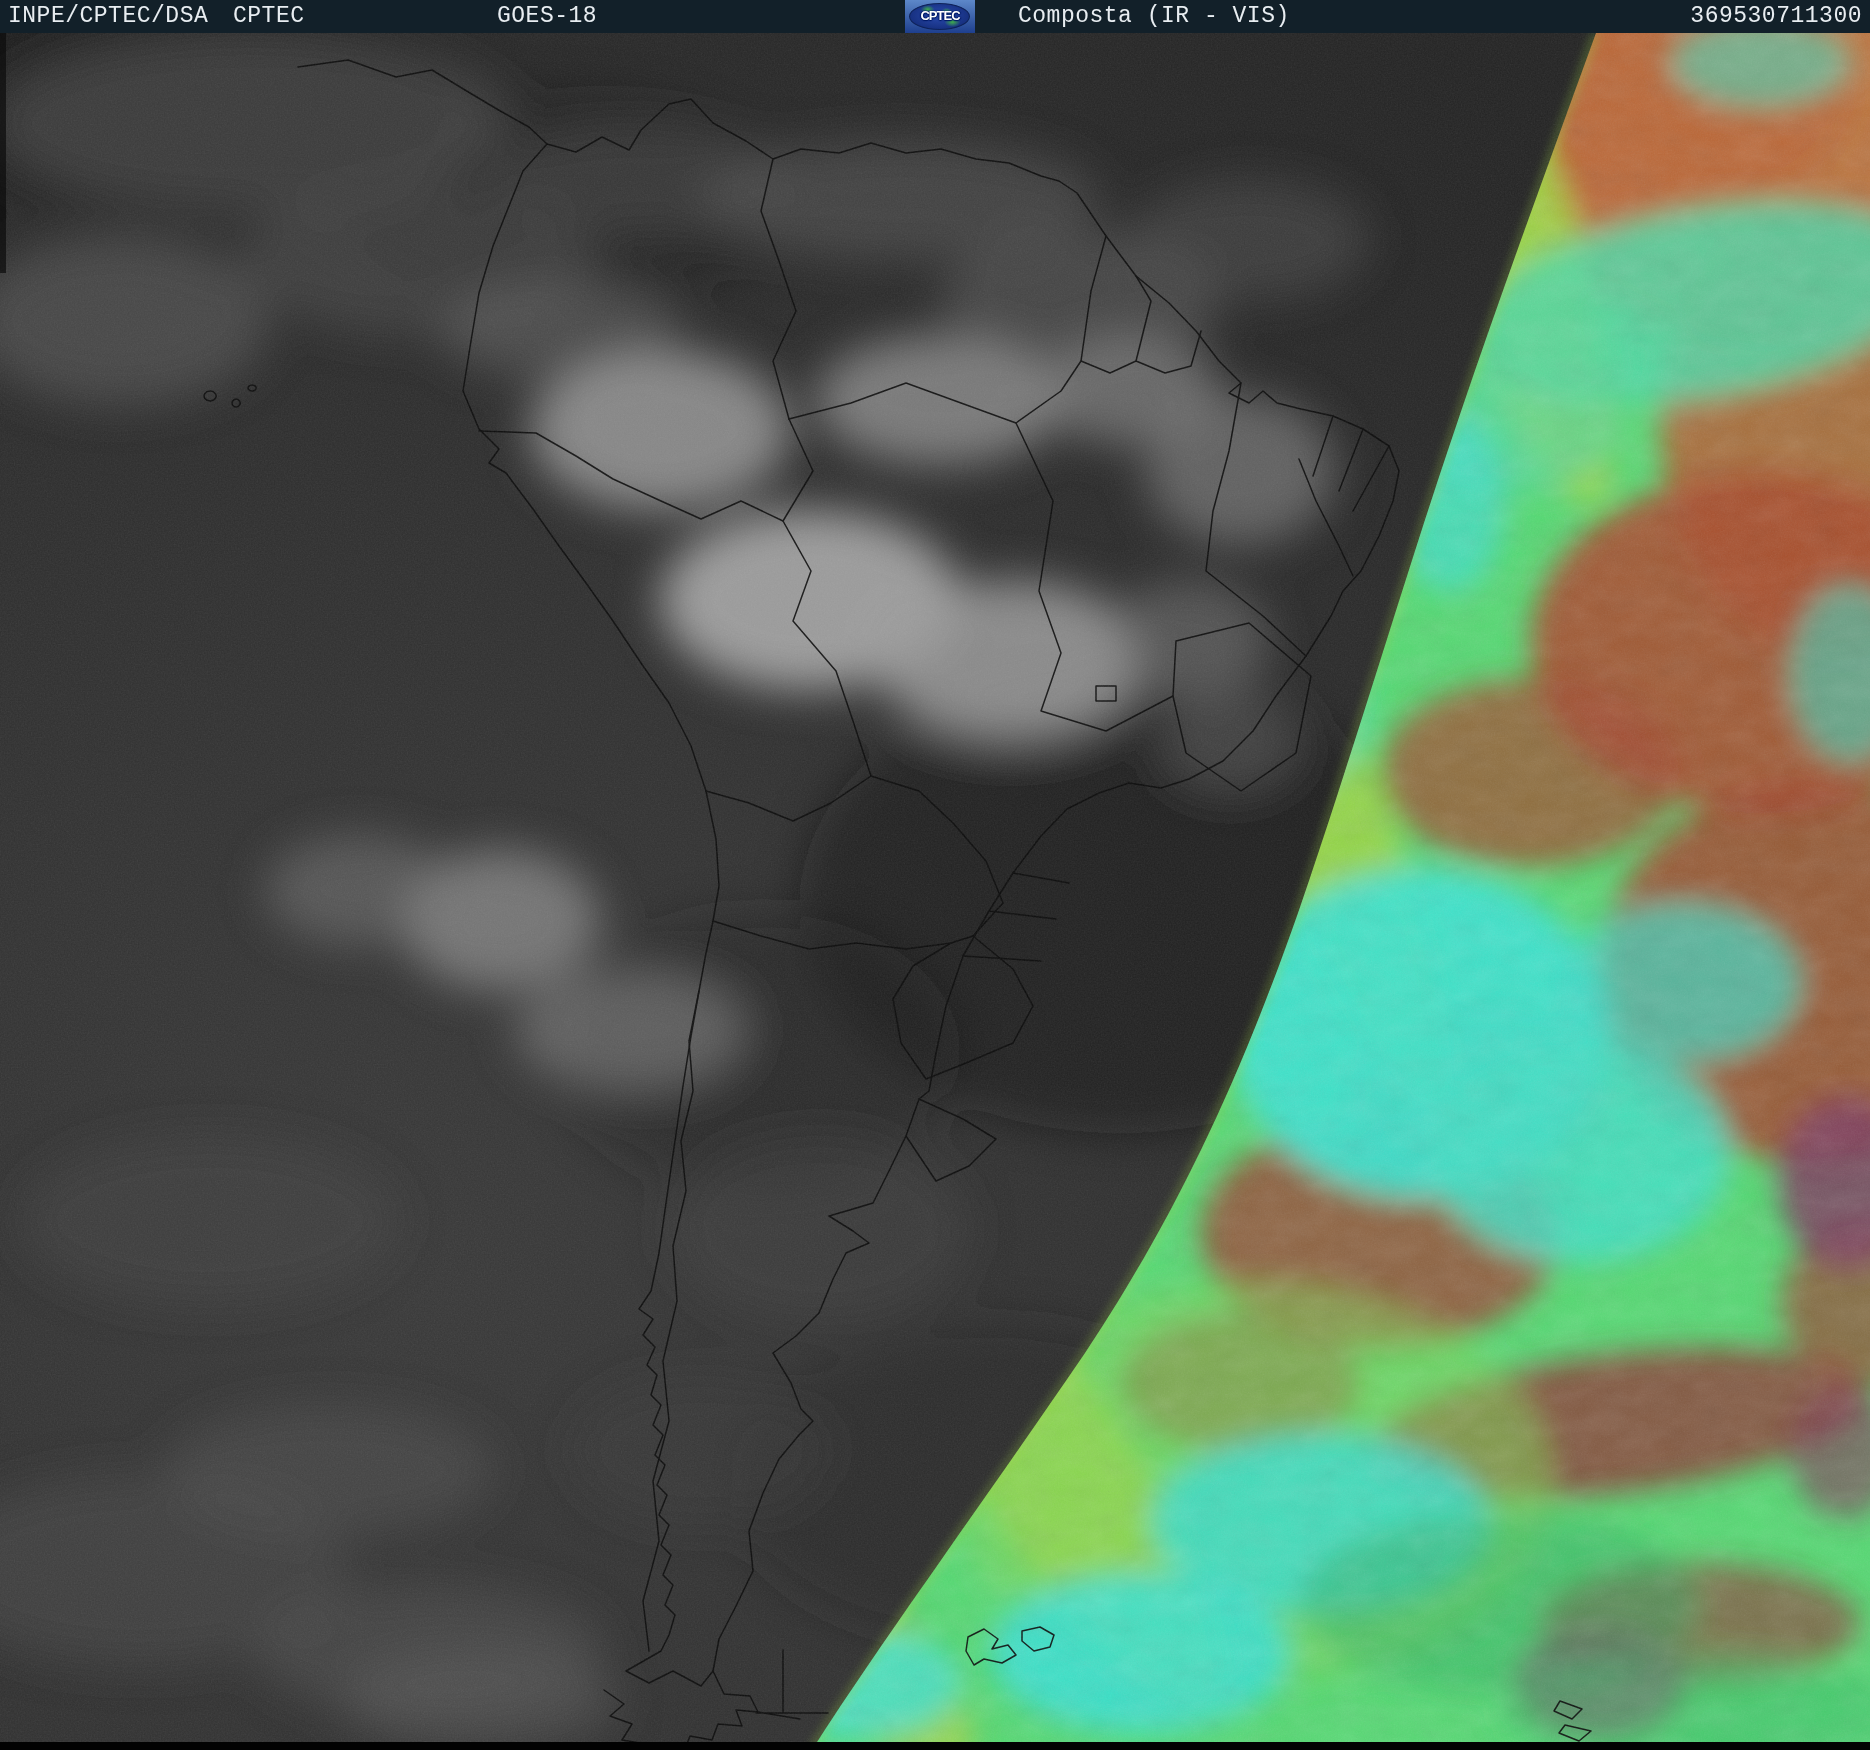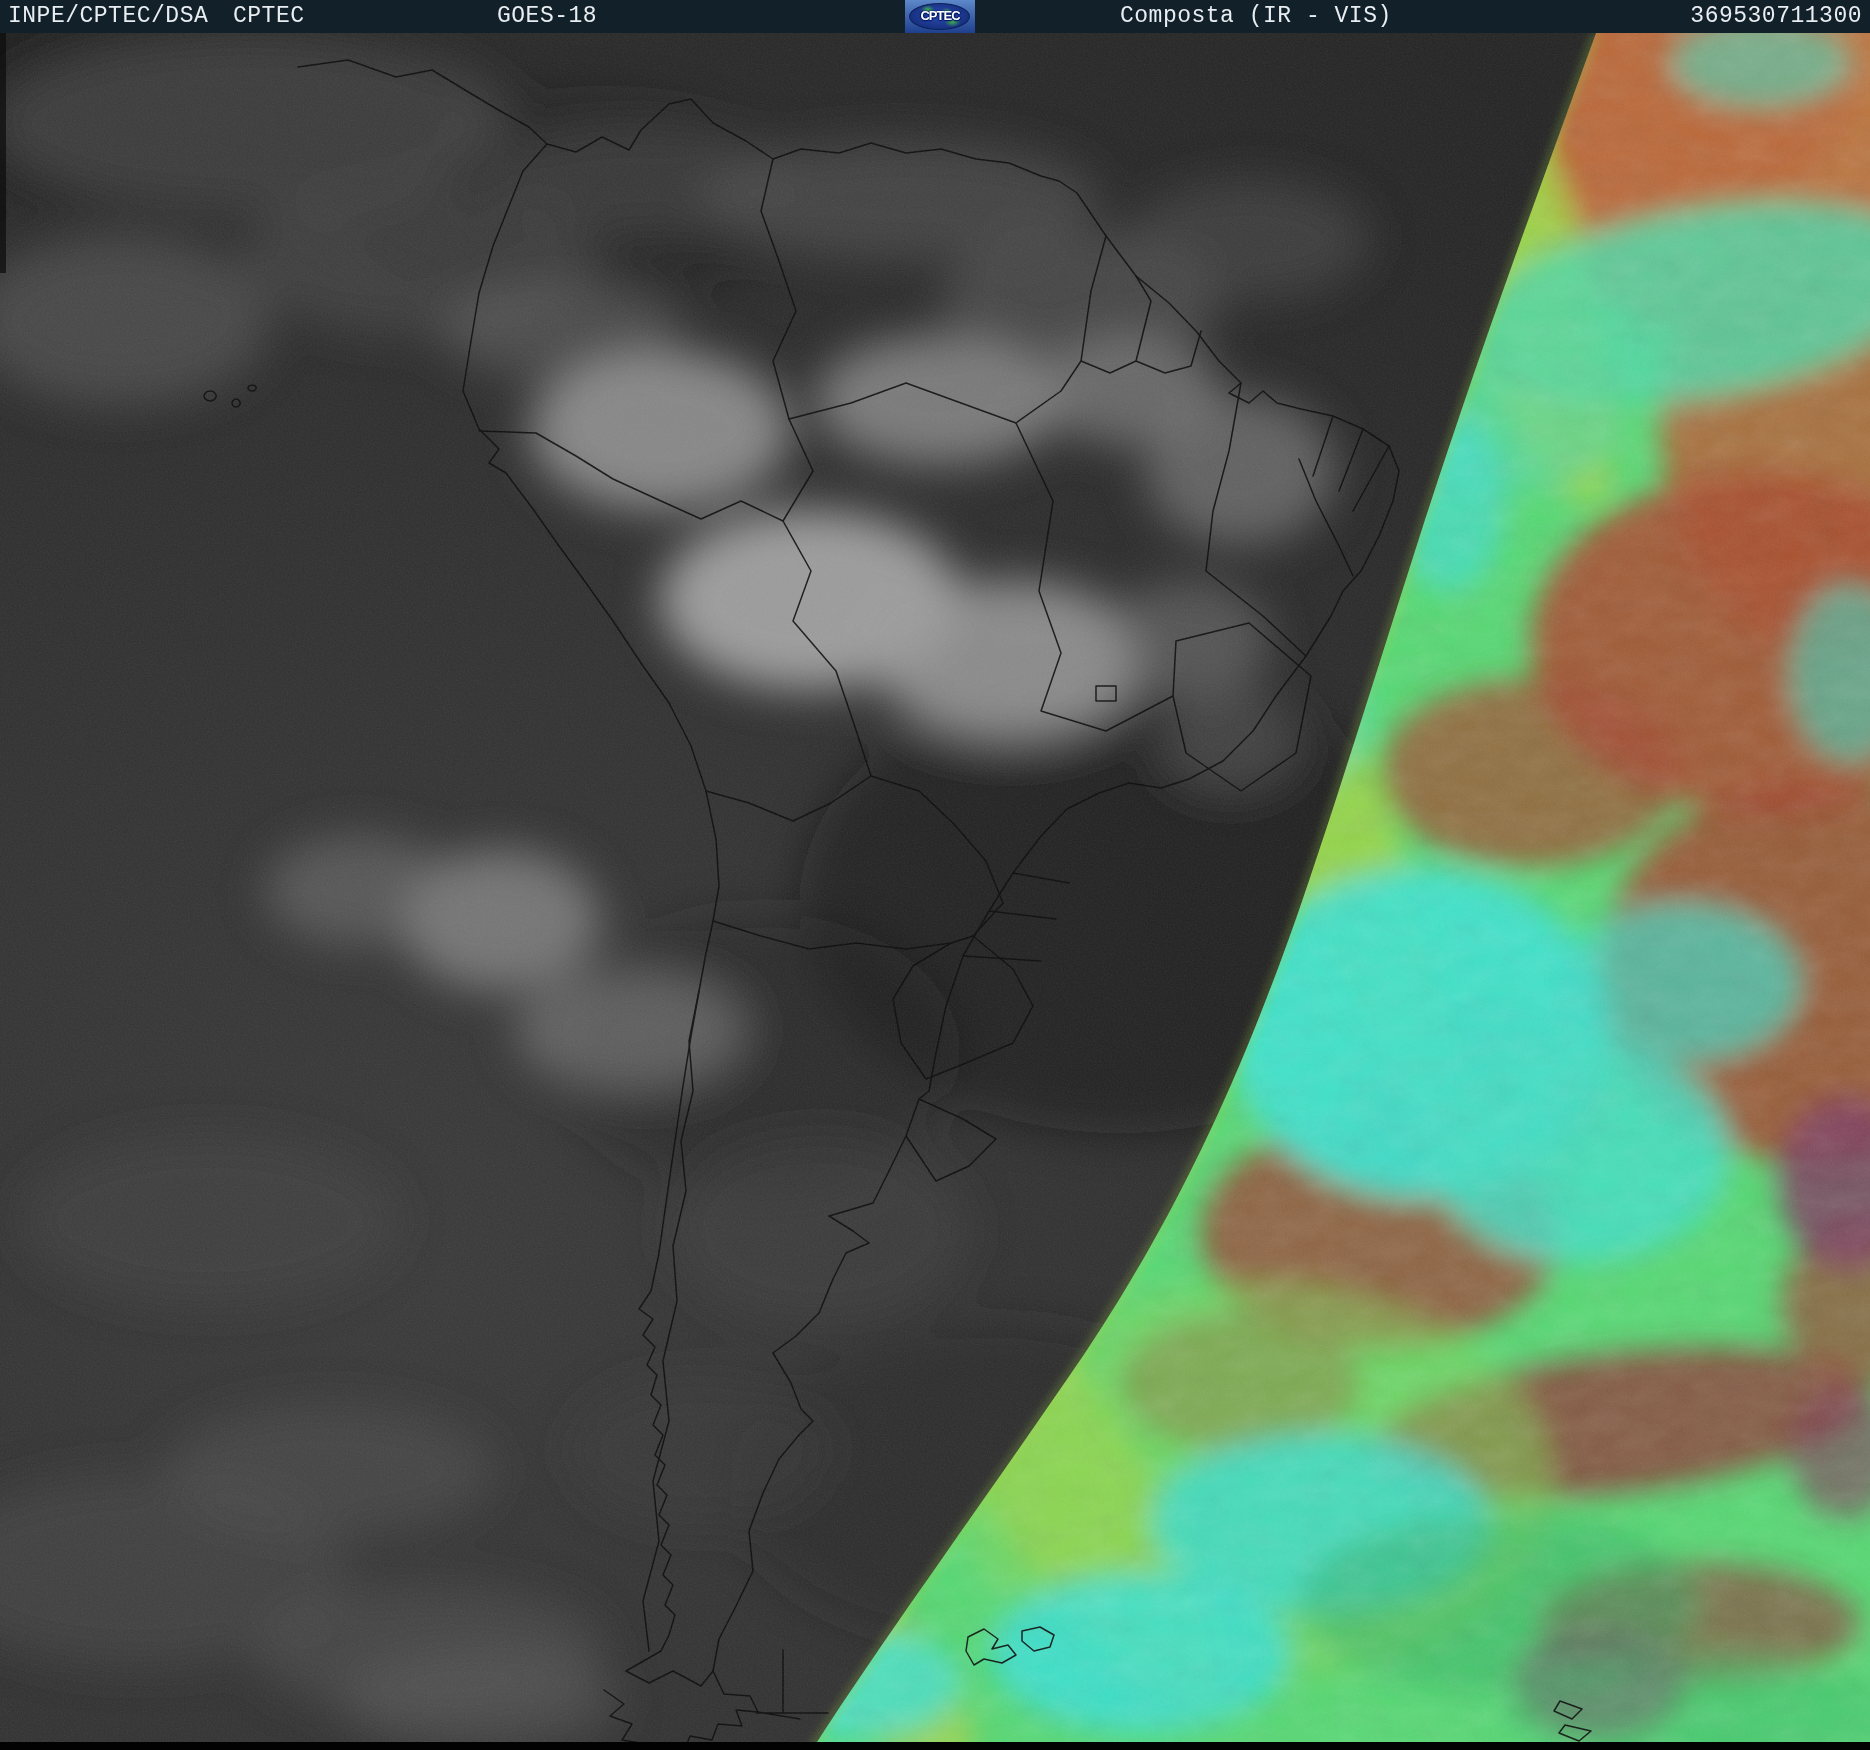--- a/index.html
+++ b/index.html
@@ -13,7 +13,7 @@
   .hdr .agency{left:8px;text-align:center;}
   .hdr .noaa{left:233px;}
   .hdr .sat{left:497px;}
-  .hdr .product{left:1120px;}
+  .hdr .product{left:1018px;}
   .hdr .stamp{right:8px;}
   
   .logo{position:absolute;left:905px;top:0;width:70px;height:33px;

